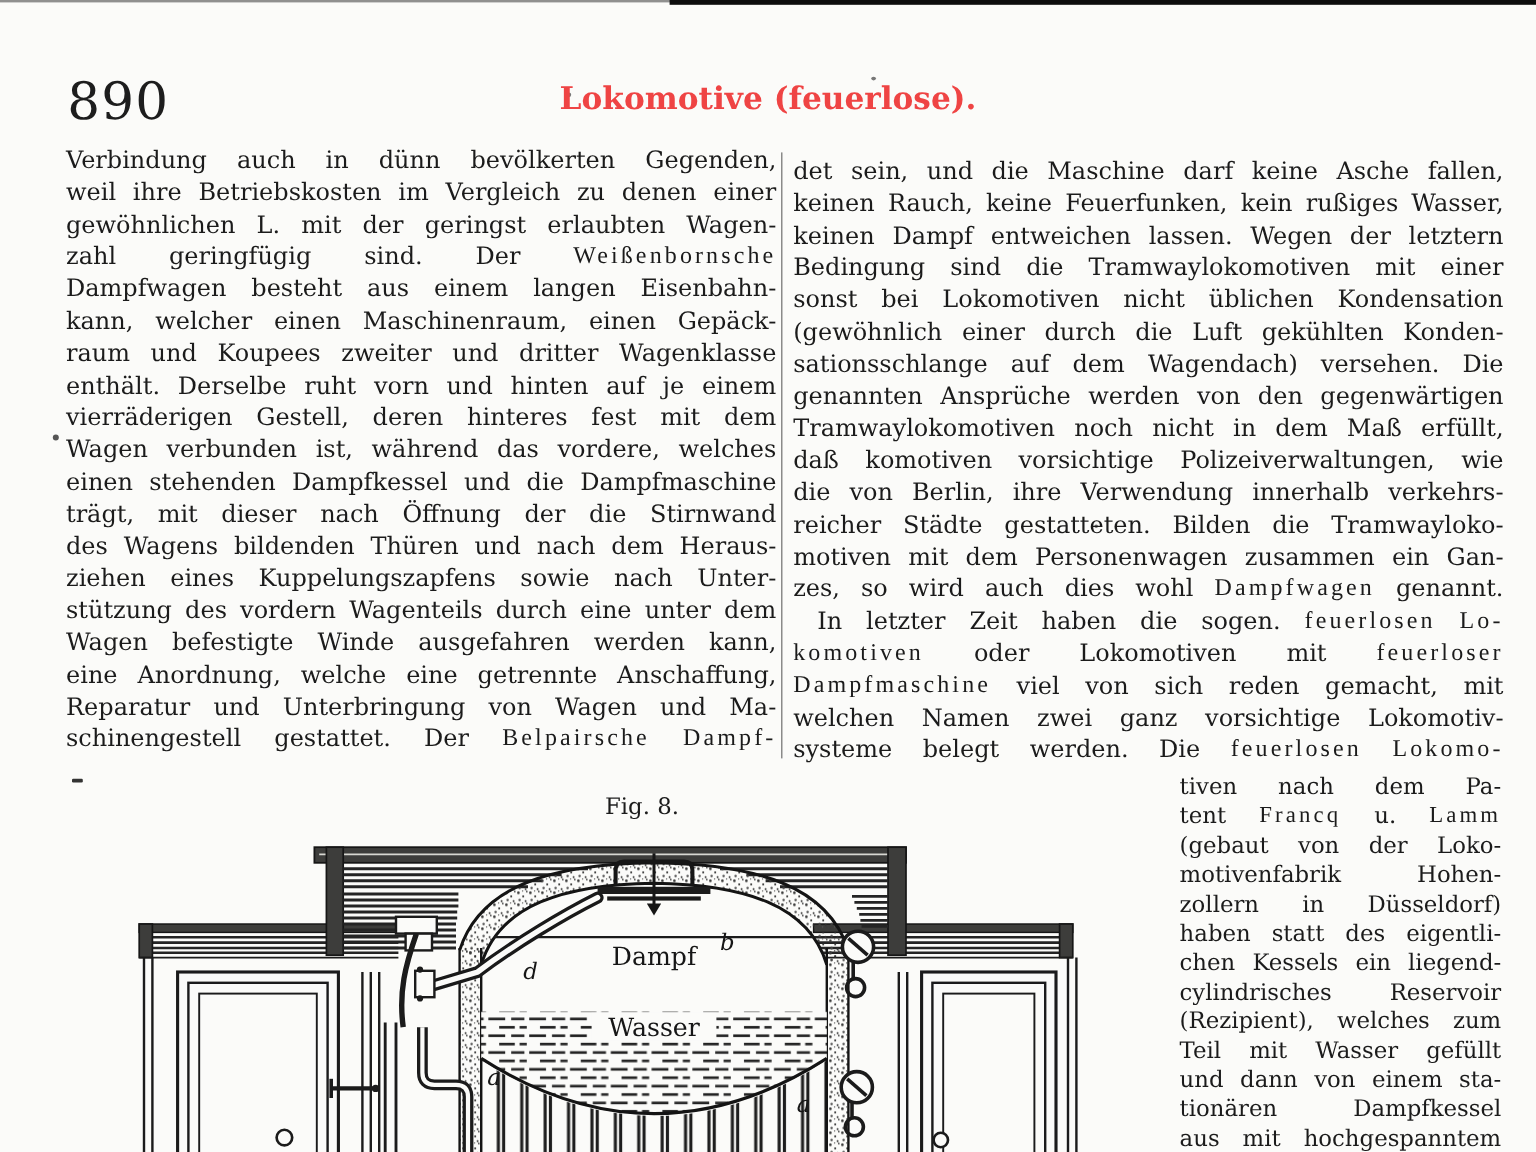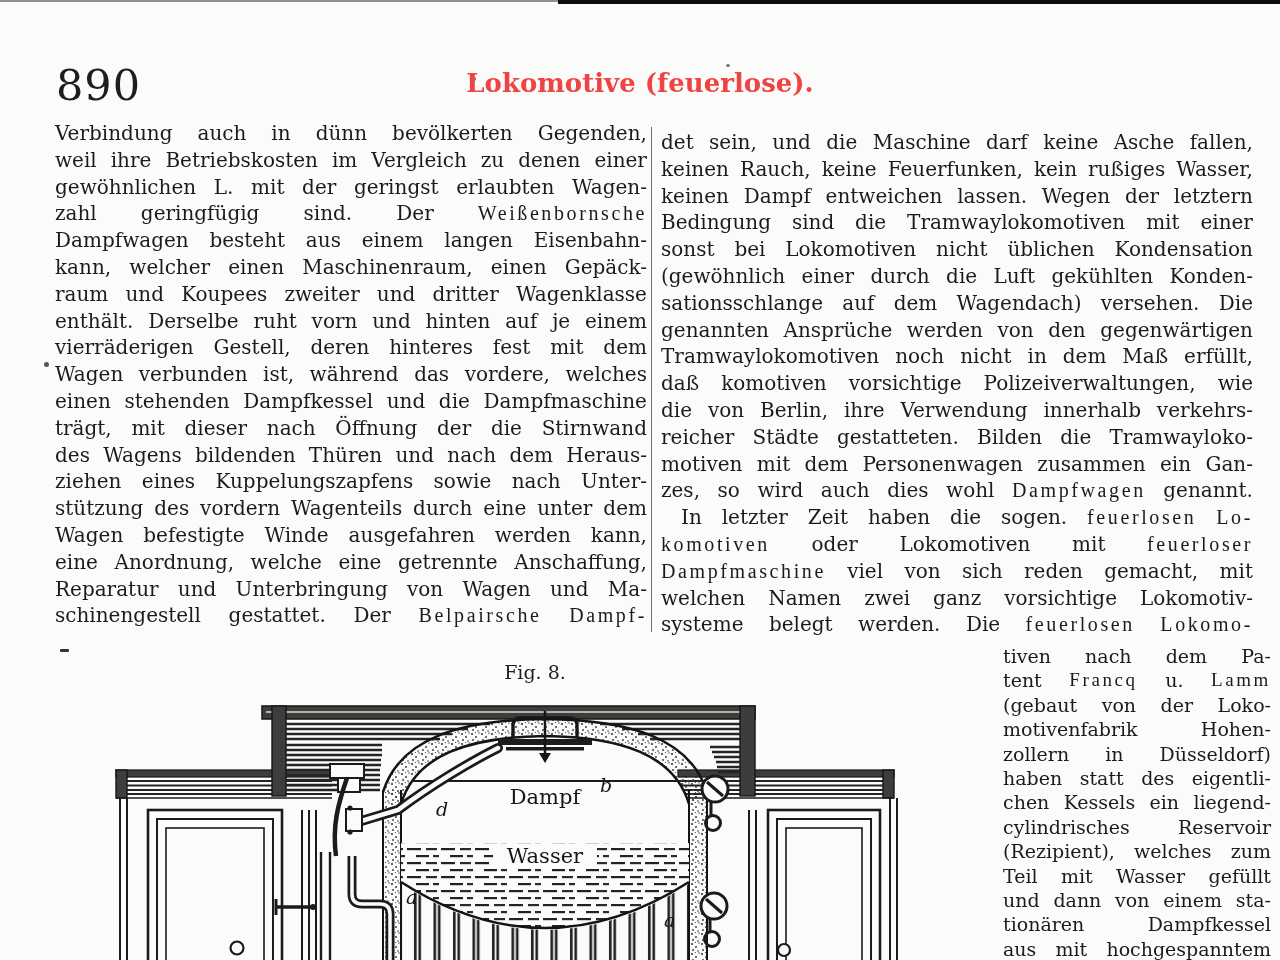--- a/index.html
+++ b/index.html
@@ -17,7 +17,7 @@
   
   .col-main{width:592px;font-size:20px;}
   .col-main .tline{height:26.8px;line-height:26.8px;}
-  .col-narrow{width:268px;font-size:19px;margin-left:20px;}
+  .col-narrow{width:268px;font-size:19px;}
   .col-narrow .tline{height:24.4px;line-height:24.4px;}
   .sperr{letter-spacing:2.6px;font-family:Liberation Serif, serif;}
   .indent{padding-left:20px;}

